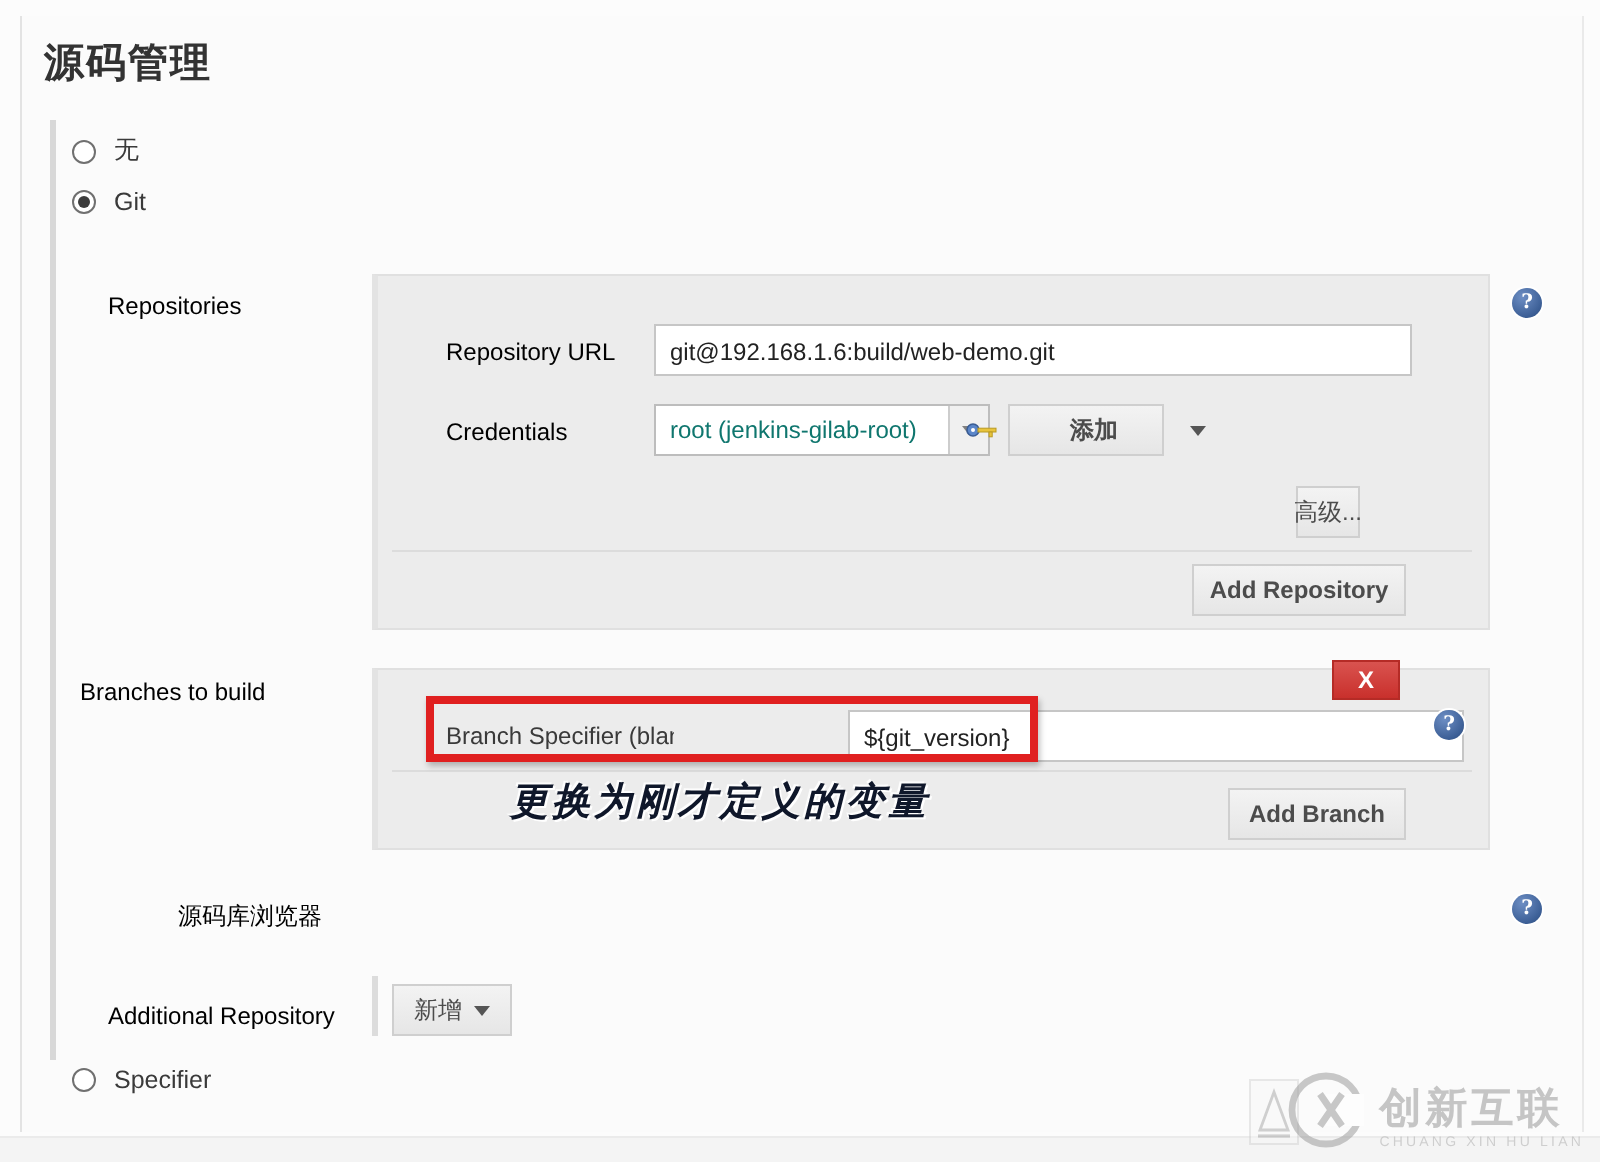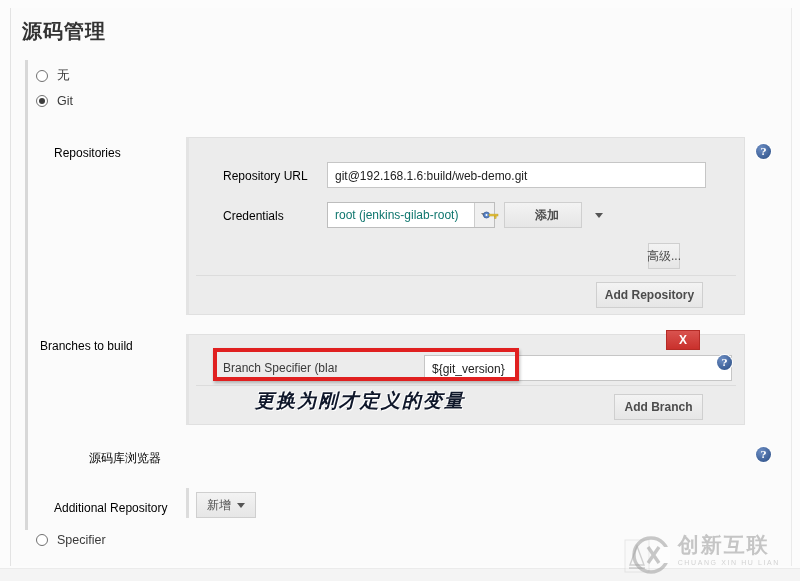--- a/index.html
+++ b/index.html
@@ -242,10 +242,10 @@
   
   .watermark {
     position: absolute;
-    right: 20px;
+    right: 8px;
     bottom: 6px;
     display: flex;
-    align-items: flex-start;
+    align-items: flex-end;
     gap: 7px;
     opacity: 0.55;
   }

